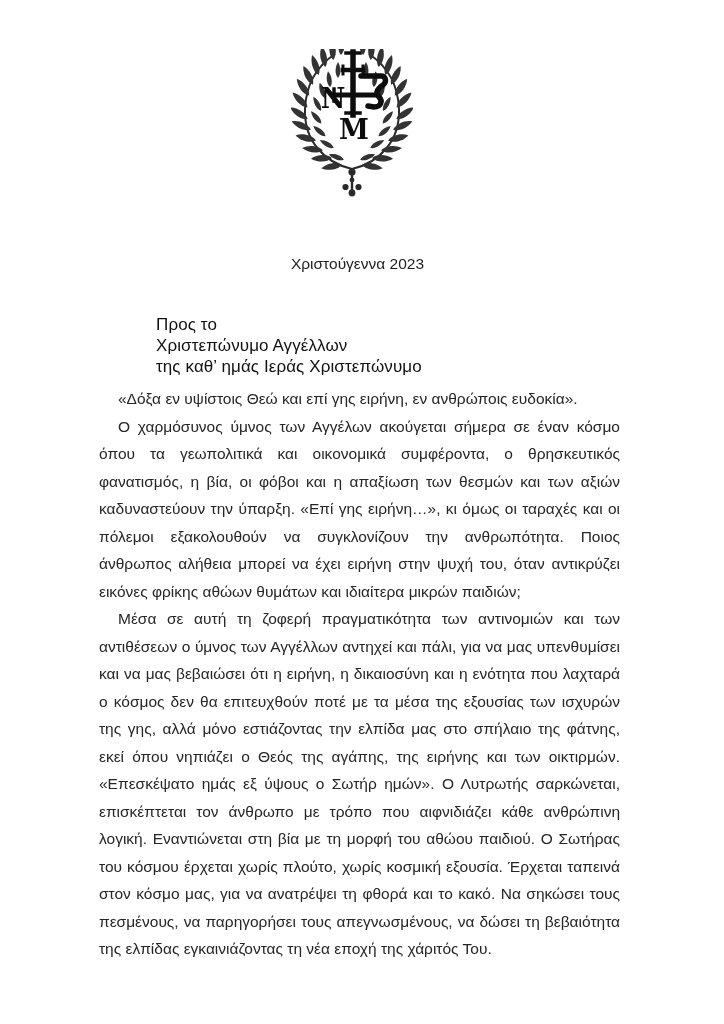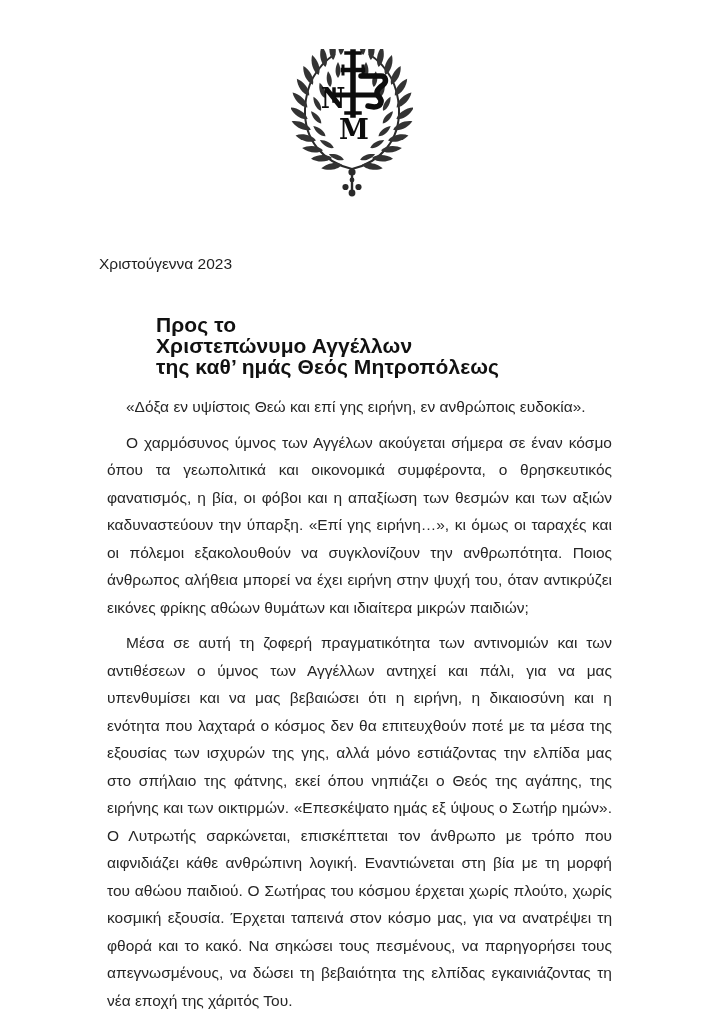--- a/index.html
+++ b/index.html
@@ -18,7 +18,7 @@
   }
   .date-line{
     position:absolute;left:99px;top:254px;width:517px;
-    text-align:left;font-size:15.5px;line-height:20px;color:#1f1f1f;
+    text-align:center;font-size:15.5px;line-height:20px;color:#1f1f1f;
   }
   .address{
     position:absolute;left:156px;top:314px;

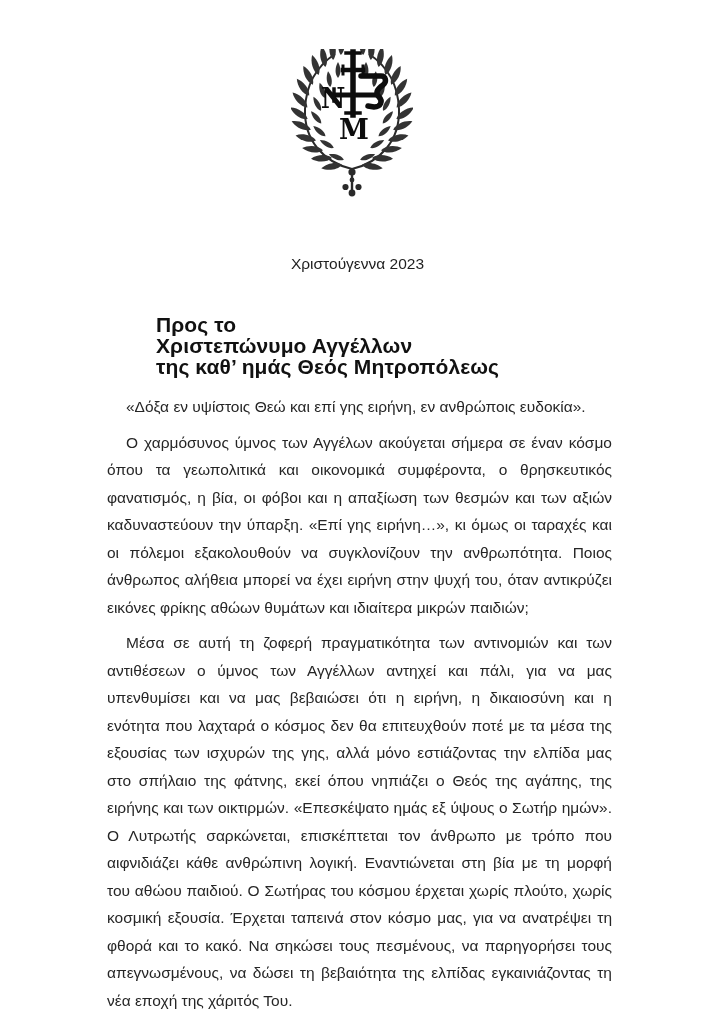--- a/index.html
+++ b/index.html
@@ -22,7 +22,7 @@
   }
   .address{
     position:absolute;left:156px;top:314px;
-    font-weight:bold;font-size:21px;line-height:21px;color:#111;
+    font-weight:normal;font-size:17px;line-height:21px;color:#111;
     letter-spacing:0.1px;
   }
   .body-text{

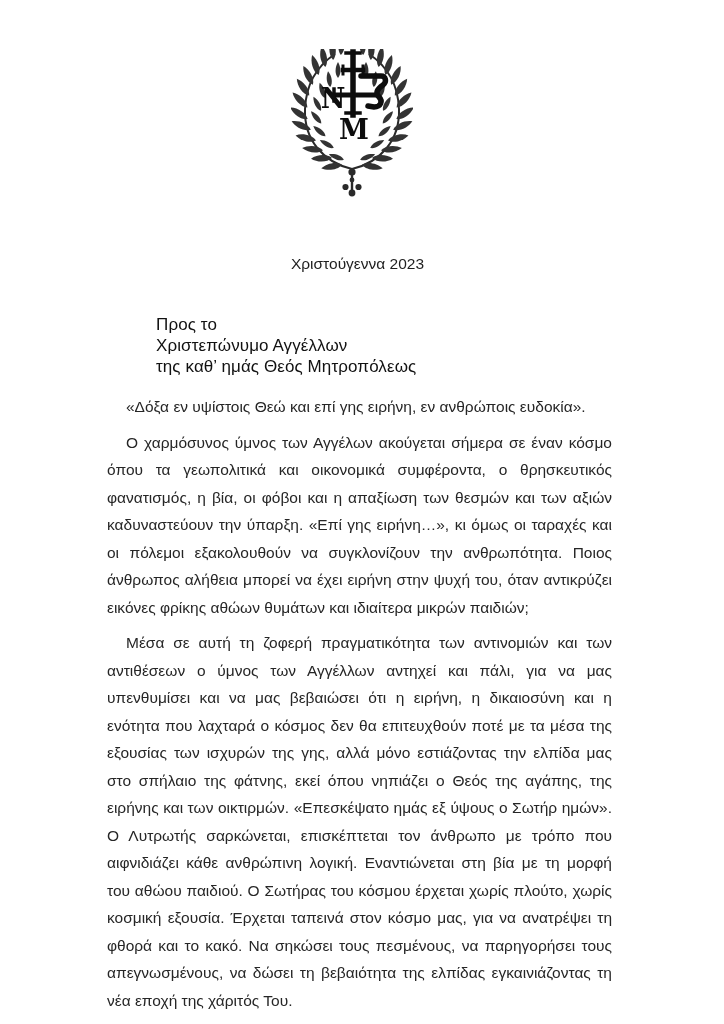--- a/index.html
+++ b/index.html
@@ -125,7 +125,7 @@
   <div class="address">
     <div>Προς το</div>
     <div>Χριστεπώνυμο Αγγέλλων</div>
-    <div>της καθ’ ημάς Θεός Μητροπόλεως</div>
+    <div>της καθ’ ημάς Ιεράς Χριστεπώνυμο</div>
   </div>
 
   <div class="body-text">

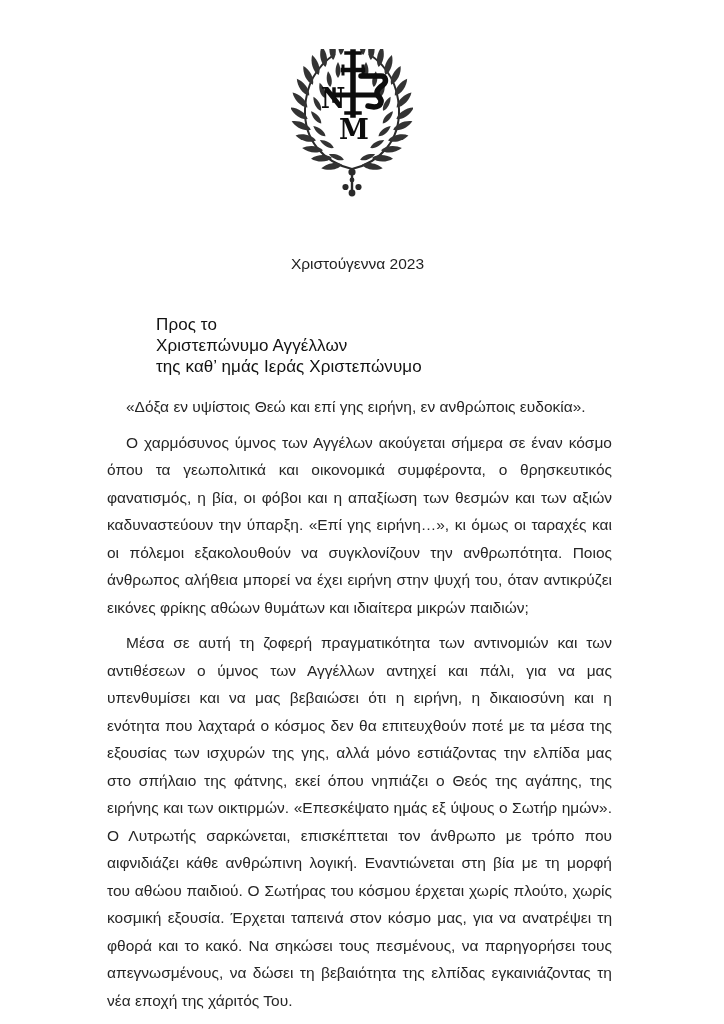--- a/index.html
+++ b/index.html
@@ -29,7 +29,7 @@
     position:absolute;left:99px;top:385px;width:521px;
     font-size:15.5px;line-height:27.5px;text-align:justify;color:#262626;
   }
-  .body-text p{margin:8px;text-indent:19px;}
+  .body-text p{margin:0;text-indent:19px;}
   svg text{font-family:"DejaVu Serif","Liberation Serif",serif;font-weight:bold;fill:#0d0d0d;}
 </style>
 </head>

